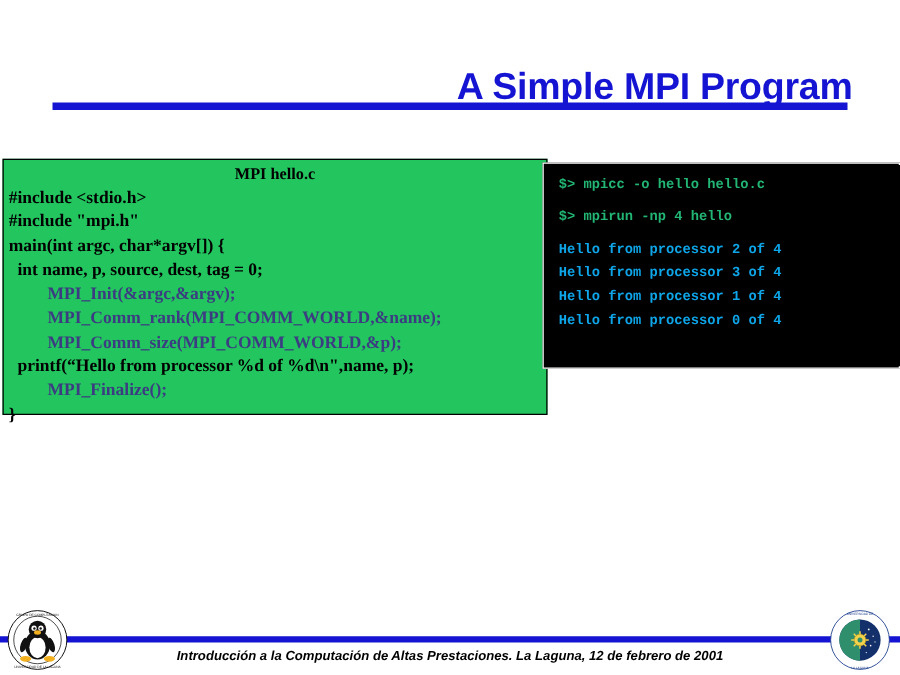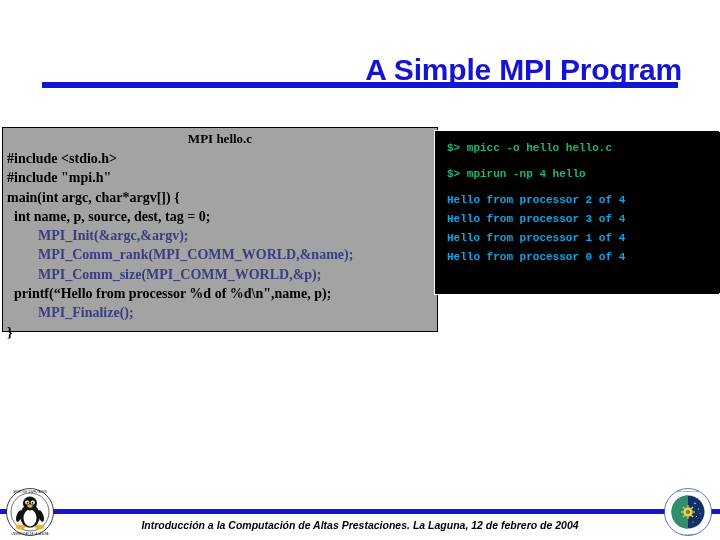--- a/index.html
+++ b/index.html
@@ -52,7 +52,7 @@
     top: 127px;
     width: 436px;
     height: 205px;
-    background: #a3a3a3;
+    background: #22c55e;
     border: 1px solid #000000;
     box-sizing: border-box;
   }

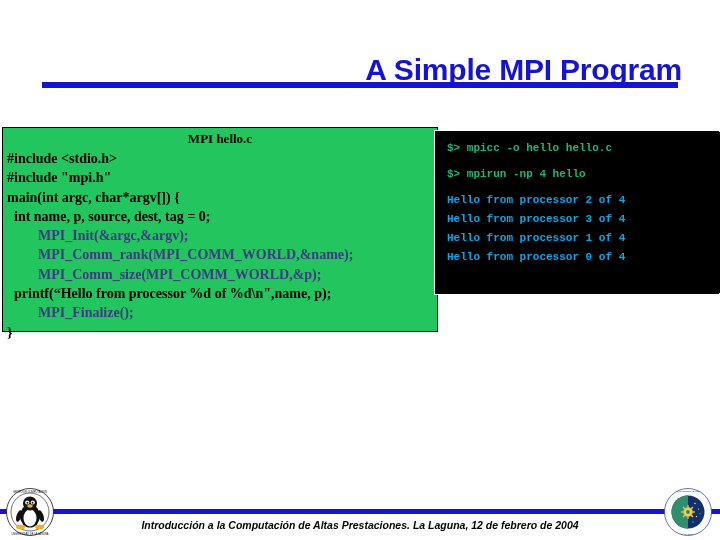--- a/index.html
+++ b/index.html
@@ -177,7 +177,7 @@
   </div>
 
   <div class="footer-rule"></div>
-  <div class="footer-text">Introducción a la Computación de Altas Prestaciones. La Laguna, 12 de febrero de 2004</div>
+  <div class="footer-text">Introducción a la Computación de Altas Prestaciones. La Laguna, 12 de febrero de 2001</div>
 
   <div class="logo-left">
     <svg viewBox="0 0 100 100" width="50" height="50" aria-hidden="true">

